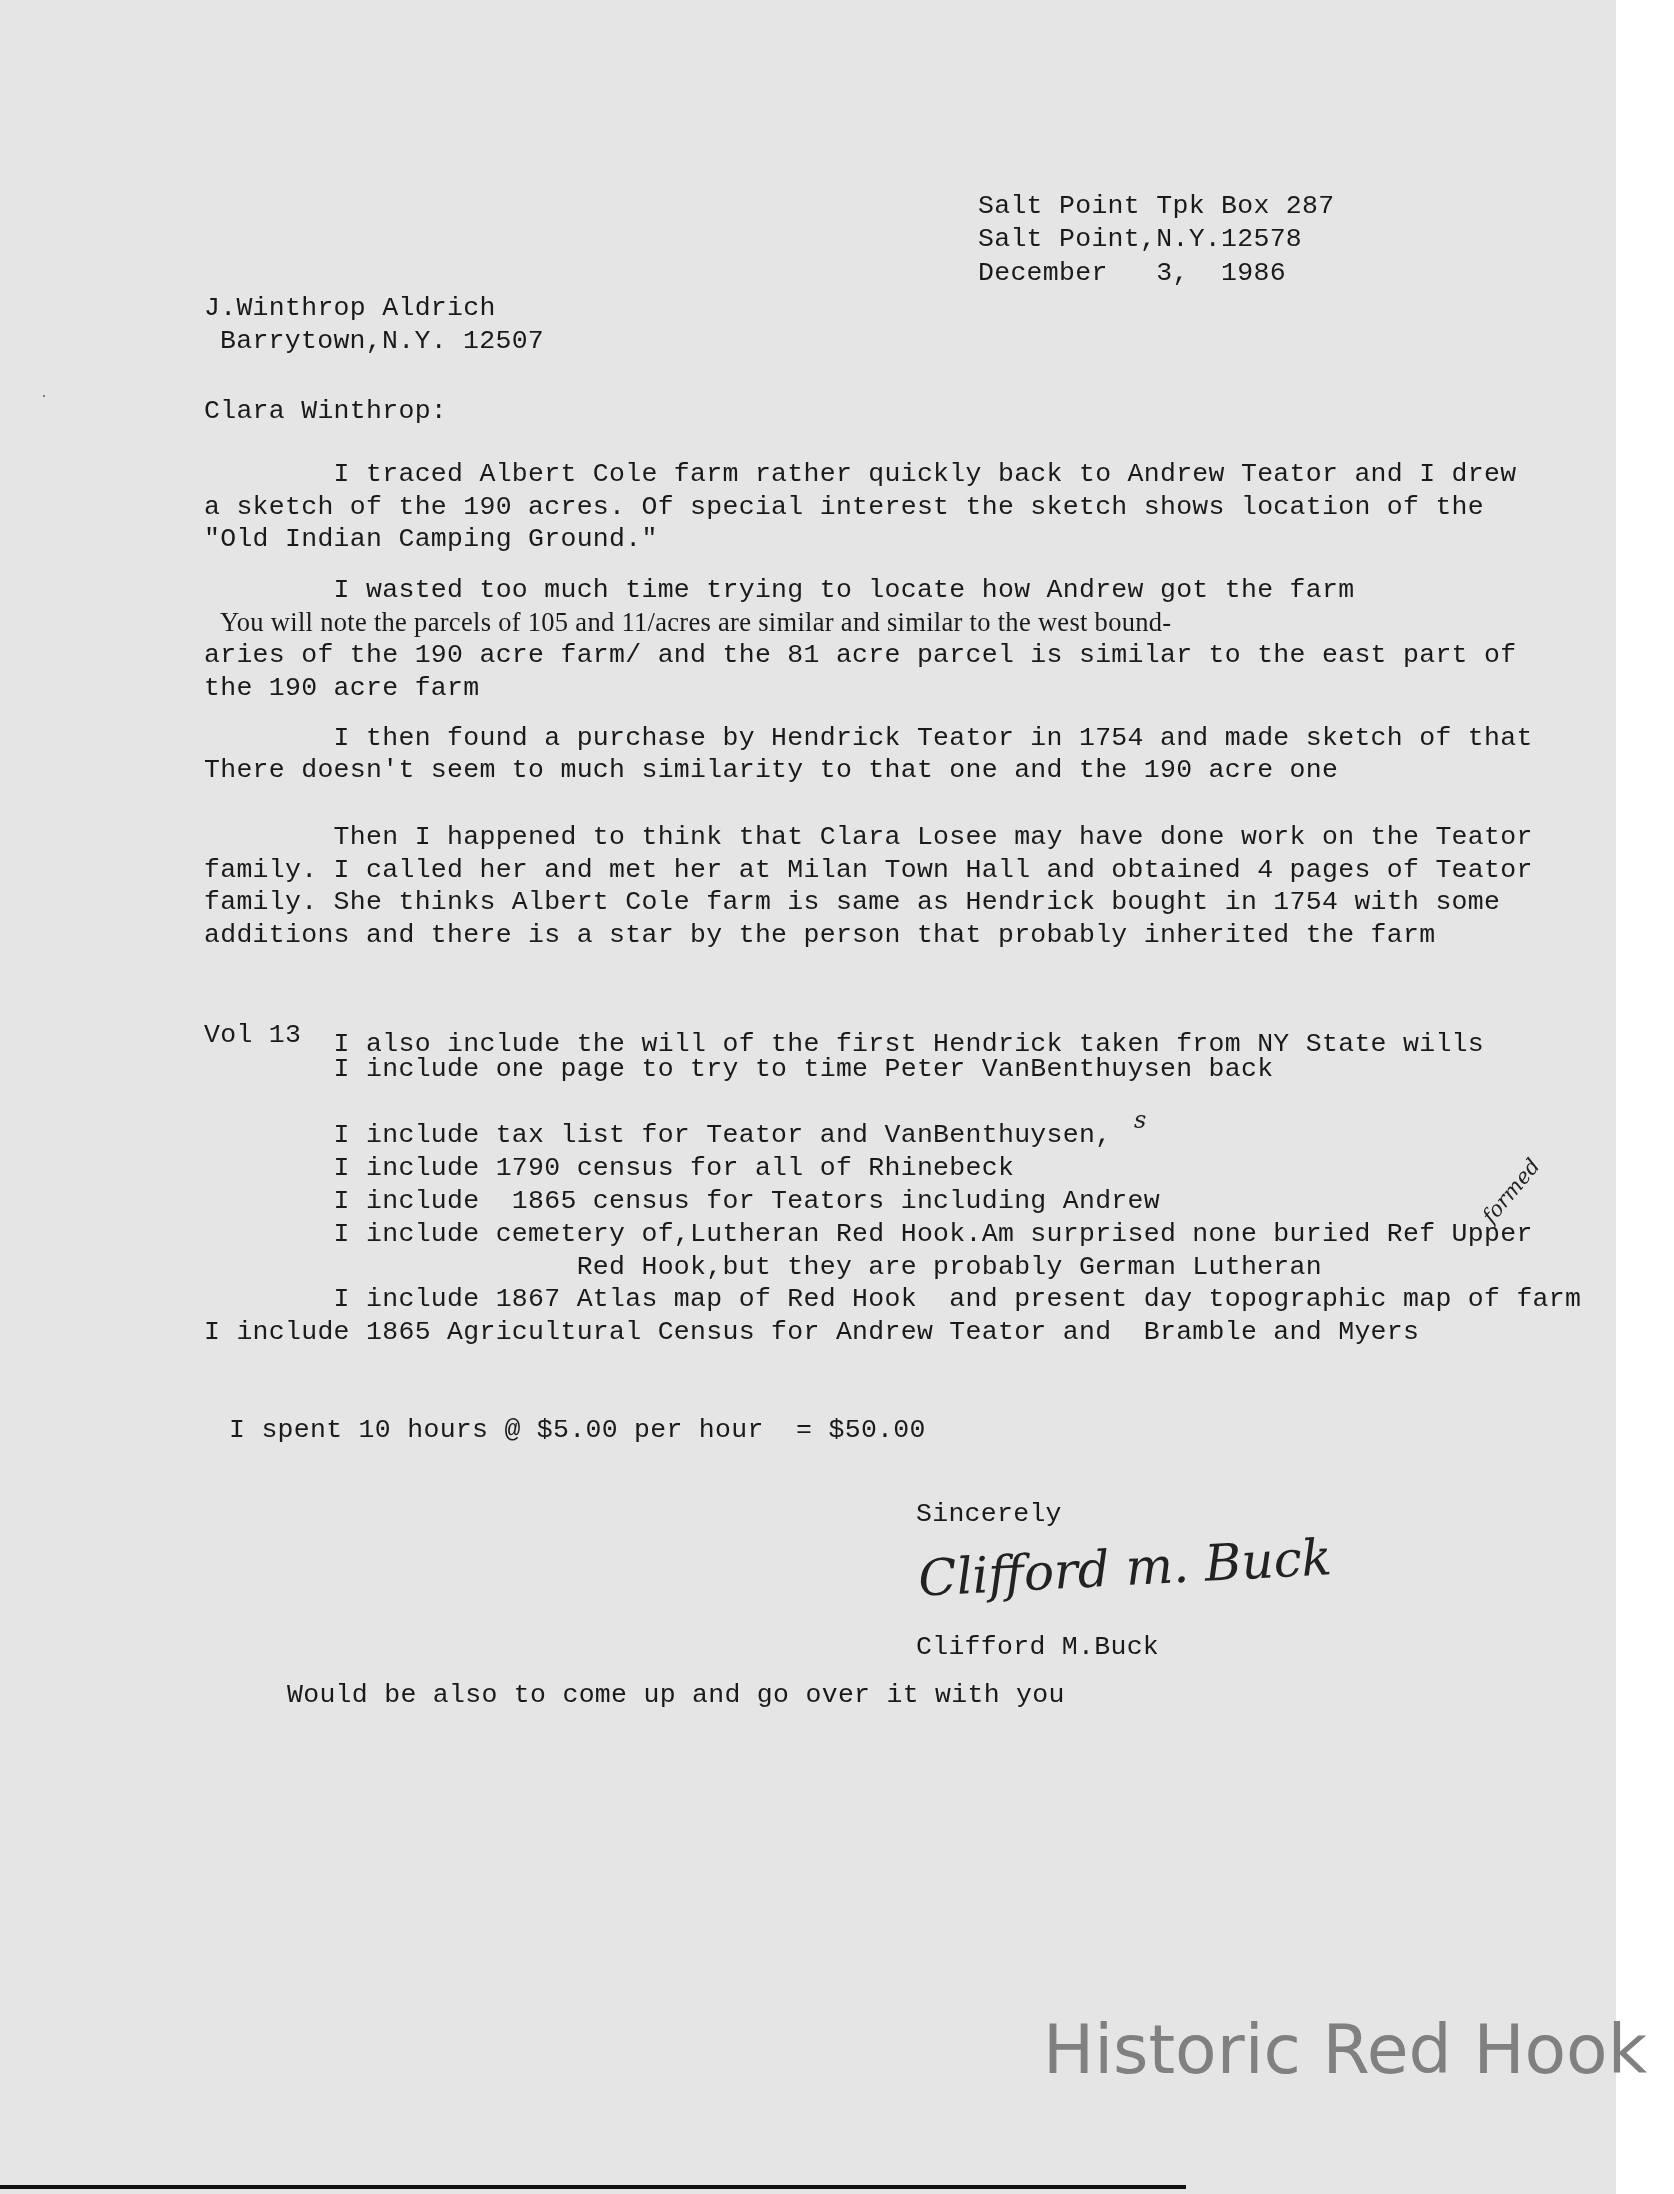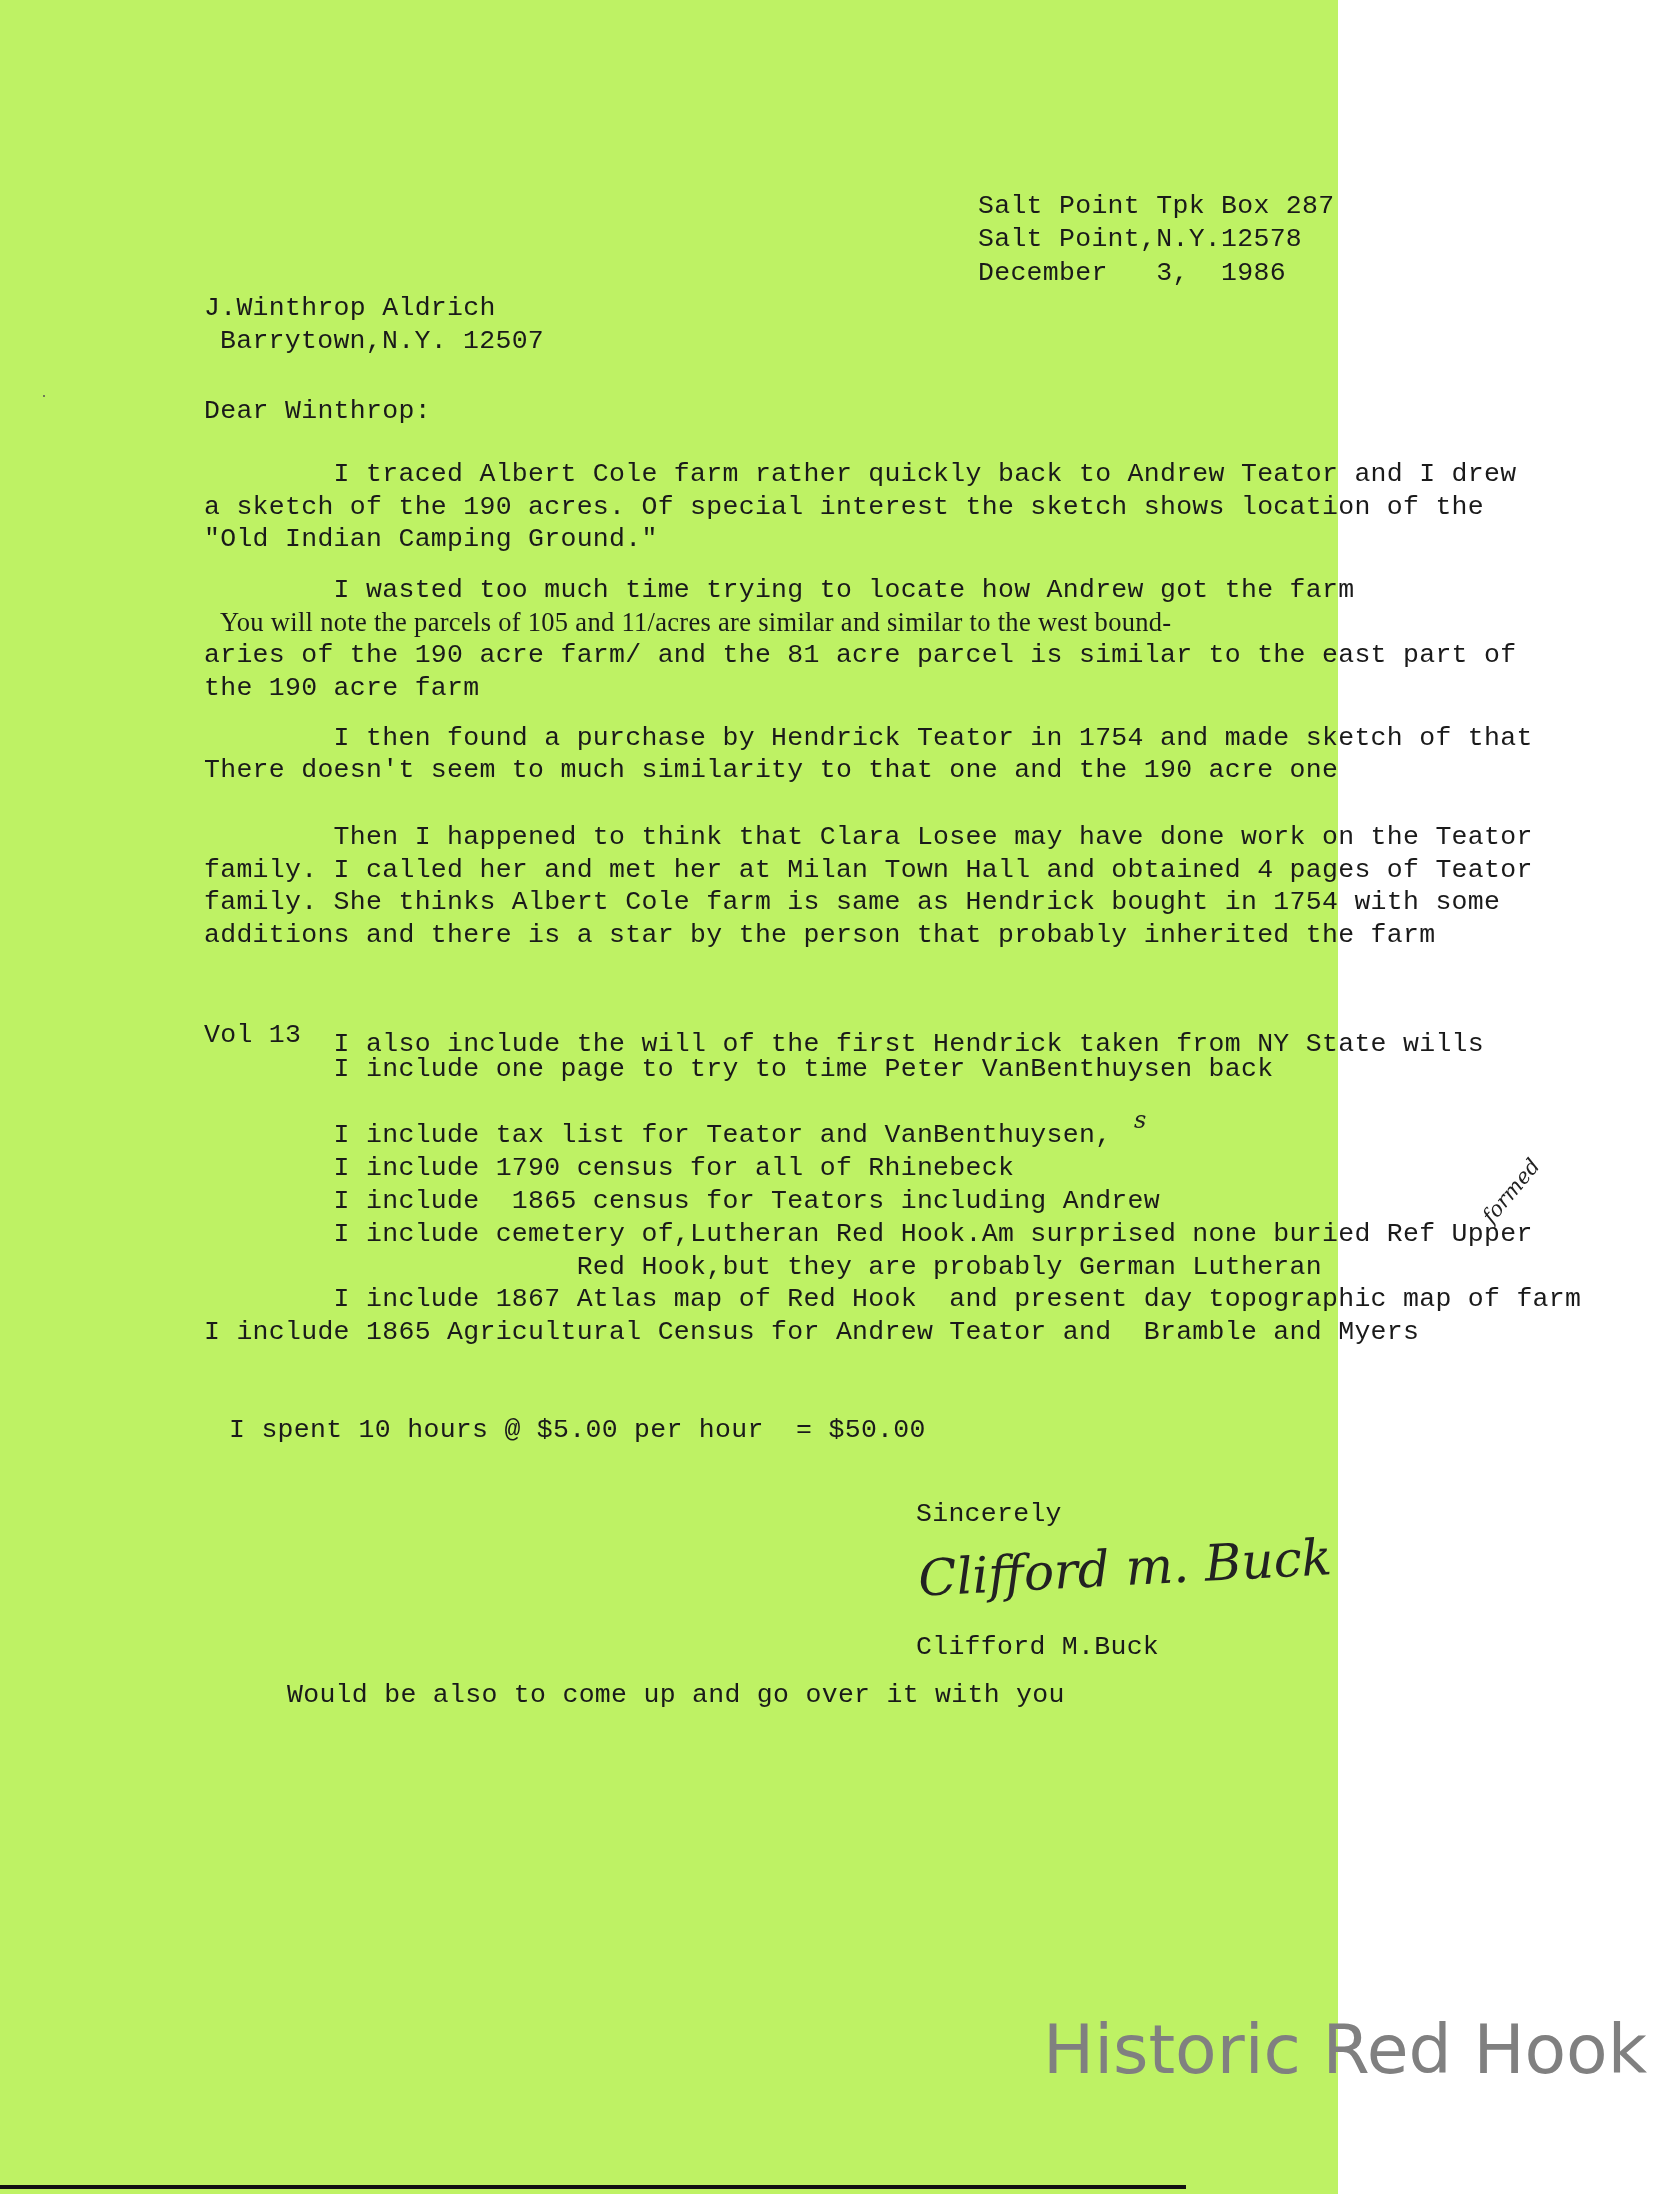--- a/index.html
+++ b/index.html
@@ -4,7 +4,7 @@
 <style>
   html, body { margin:0; padding:0; background:#ffffff; }
   body { width:1675px; height:2194px; position:relative; overflow:hidden; }
-  .page { position:absolute; left:0; top:0; width:1338px; height:2194px; background:#bef264; }
+  .page { position:absolute; left:0; top:0; width:1616px; height:2194px; background:#e5e5e5; }
   .tw { position:absolute; font-family:"Liberation Mono","DejaVu Sans Mono",monospace; font-size:26.5px; color:#1a1a1a; white-space:pre; line-height:33px; letter-spacing:0.3px; }
   .sig { position:absolute; font-family:"DejaVu Serif",serif; font-style:italic; font-size:50px; color:#222; white-space:pre; transform:rotate(-3deg); }
   .anno { position:absolute; font-family:"DejaVu Serif",serif; font-style:italic; font-size:21px; color:#222; white-space:pre; }

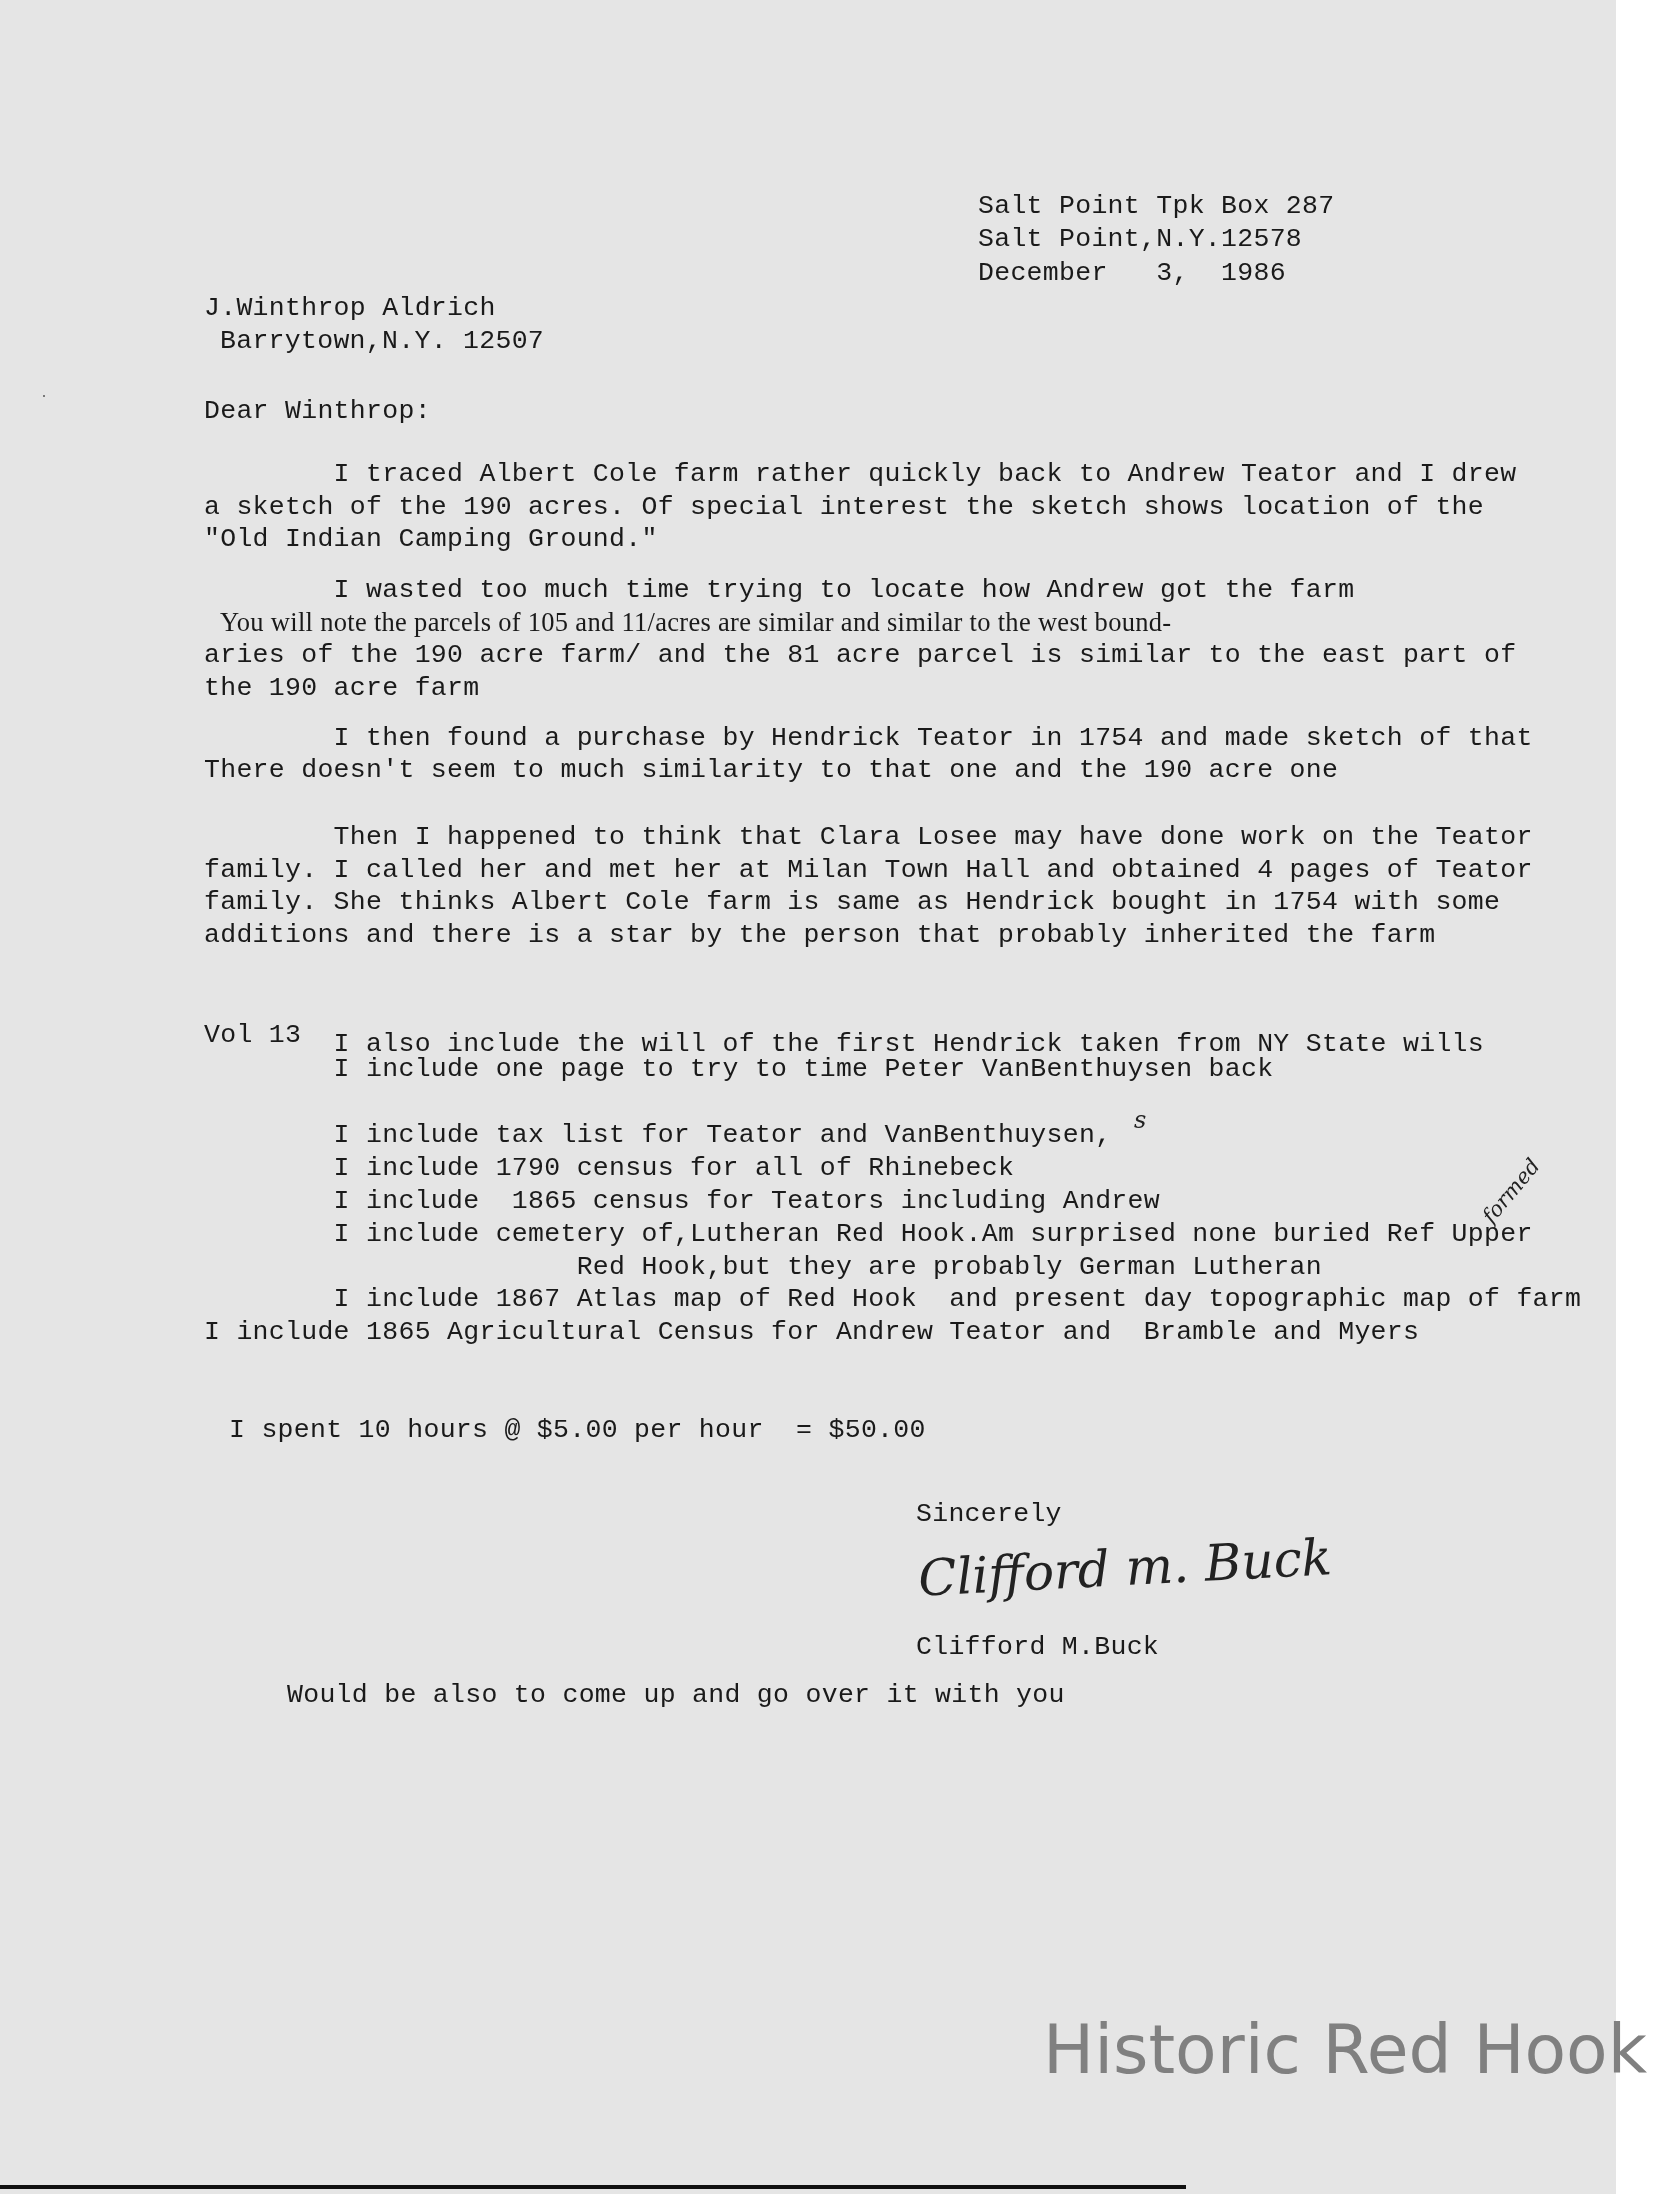--- a/index.html
+++ b/index.html
@@ -30,7 +30,7 @@
 
   <div class="speck" style="left:43px; top:395px;"></div>
 
-  <div class="tw" style="left:204px; top:395px;">Dear Winthrop:</div>
+  <div class="tw" style="left:204px; top:395px;">Clara Winthrop:</div>
 
   <div>
     <div class="tw" style="left:204px; top:458px;">        I traced Albert Cole farm rather quickly back to Andrew Teator and I drew</div>

